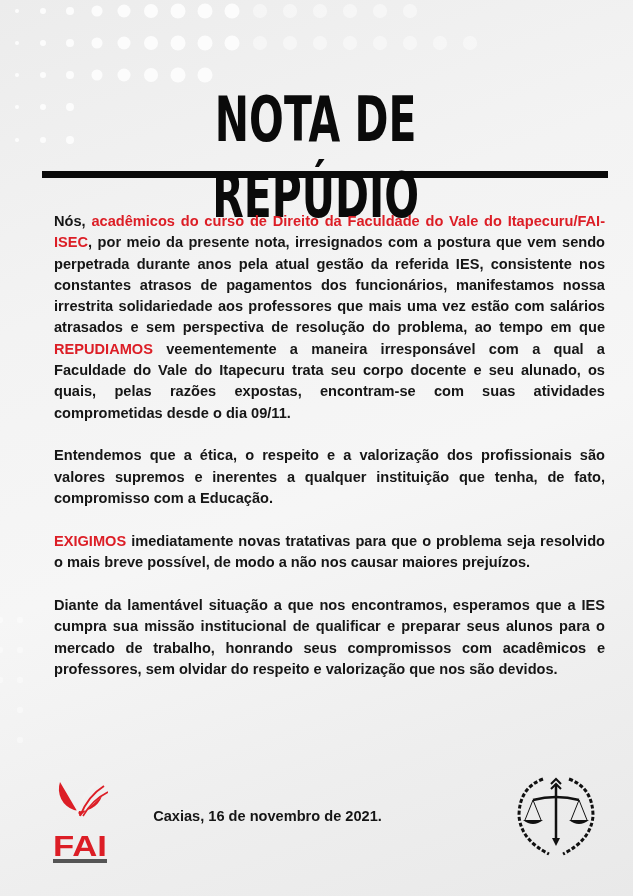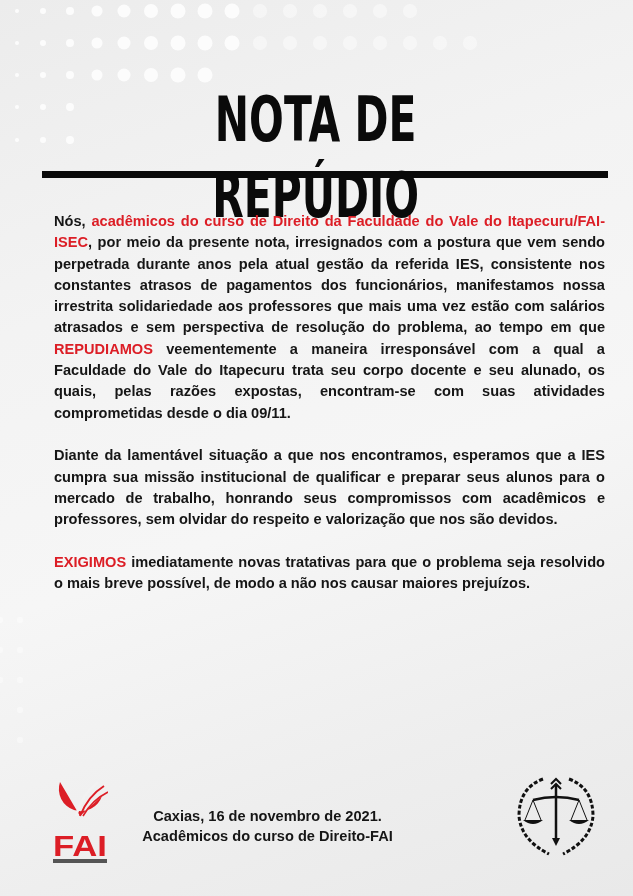--- a/index.html
+++ b/index.html
@@ -107,6 +107,7 @@
 
 <div class="body">
   <p><span>Nós, </span><span class="red">acadêmicos do curso de Direito da Faculdade do Vale do Itapecuru/FAI-ISEC</span><span>, por meio da presente nota, irresignados com a postura que vem sendo perpetrada durante anos pela atual gestão da referida IES, consistente nos constantes atrasos de pagamentos dos funcionários, manifestamos nossa irrestrita solidariedade aos professores que mais uma vez estão com salários atrasados e sem perspectiva de resolução do problema, ao tempo em que </span><span class="red">REPUDIAMOS</span><span> veementemente a maneira irresponsável com a qual a Faculdade do Vale do Itapecuru trata seu corpo docente e seu alunado, os quais, pelas razões expostas, encontram-se com suas atividades comprometidas desde o dia 09/11.</span></p>
+  <p><span>Entendemos que a ética, o respeito e a valorização dos profissionais são valores supremos e inerentes a qualquer instituição que tenha, de fato, compromisso com a Educação.</span></p>
   <p><span>Diante da lamentável situação a que nos encontramos, esperamos que a IES cumpra sua missão institucional de qualificar e preparar seus alunos para o mercado de trabalho, honrando seus compromissos com acadêmicos e professores, sem olvidar do respeito e valorização que nos são devidos.</span></p>
   <p><span class="red">EXIGIMOS</span><span> imediatamente novas tratativas para que o problema seja resolvido o mais breve possível, de modo a não nos causar maiores prejuízos.</span></p>
 </div>

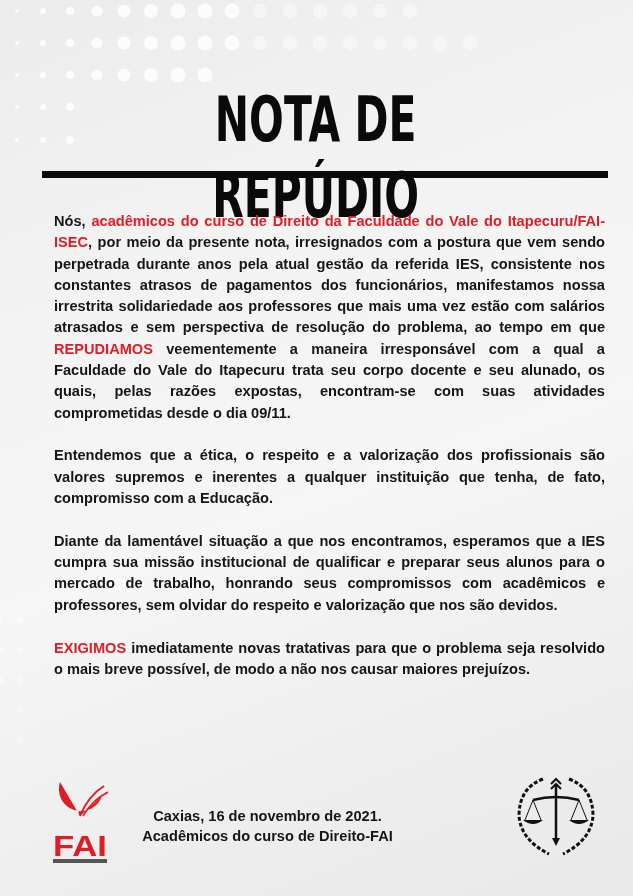--- a/index.html
+++ b/index.html
@@ -108,8 +108,8 @@
 <div class="body">
   <p><span>Nós, </span><span class="red">acadêmicos do curso de Direito da Faculdade do Vale do Itapecuru/FAI-ISEC</span><span>, por meio da presente nota, irresignados com a postura que vem sendo perpetrada durante anos pela atual gestão da referida IES, consistente nos constantes atrasos de pagamentos dos funcionários, manifestamos nossa irrestrita solidariedade aos professores que mais uma vez estão com salários atrasados e sem perspectiva de resolução do problema, ao tempo em que </span><span class="red">REPUDIAMOS</span><span> veementemente a maneira irresponsável com a qual a Faculdade do Vale do Itapecuru trata seu corpo docente e seu alunado, os quais, pelas razões expostas, encontram-se com suas atividades comprometidas desde o dia 09/11.</span></p>
   <p><span>Entendemos que a ética, o respeito e a valorização dos profissionais são valores supremos e inerentes a qualquer instituição que tenha, de fato, compromisso com a Educação.</span></p>
+  <p><span class="red">EXIGIMOS</span><span> imediatamente novas tratativas para que o problema seja resolvido o mais breve possível, de modo a não nos causar maiores prejuízos.</span></p>
   <p><span>Diante da lamentável situação a que nos encontramos, esperamos que a IES cumpra sua missão institucional de qualificar e preparar seus alunos para o mercado de trabalho, honrando seus compromissos com acadêmicos e professores, sem olvidar do respeito e valorização que nos são devidos.</span></p>
-  <p><span class="red">EXIGIMOS</span><span> imediatamente novas tratativas para que o problema seja resolvido o mais breve possível, de modo a não nos causar maiores prejuízos.</span></p>
 </div>
 
 <svg class="logo-fai" viewBox="0 0 56 92" xmlns="http://www.w3.org/2000/svg">

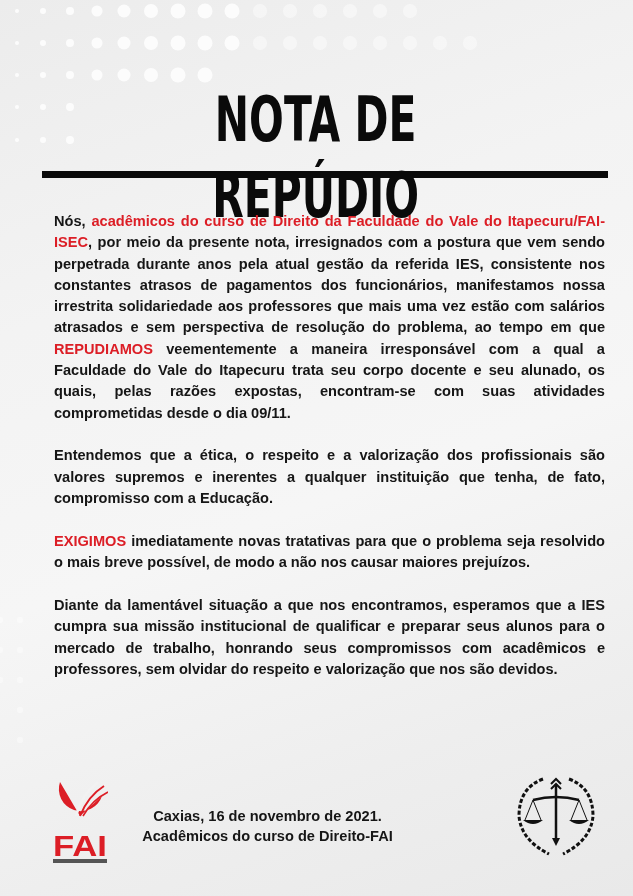--- a/index.html
+++ b/index.html
@@ -140,7 +140,6 @@
 
 <div class="signature">
   <div>Caxias, 16 de novembro de 2021.</div>
-  <div>Acadêmicos do curso de Direito-FAI</div>
 </div>
 
 </body></html>

